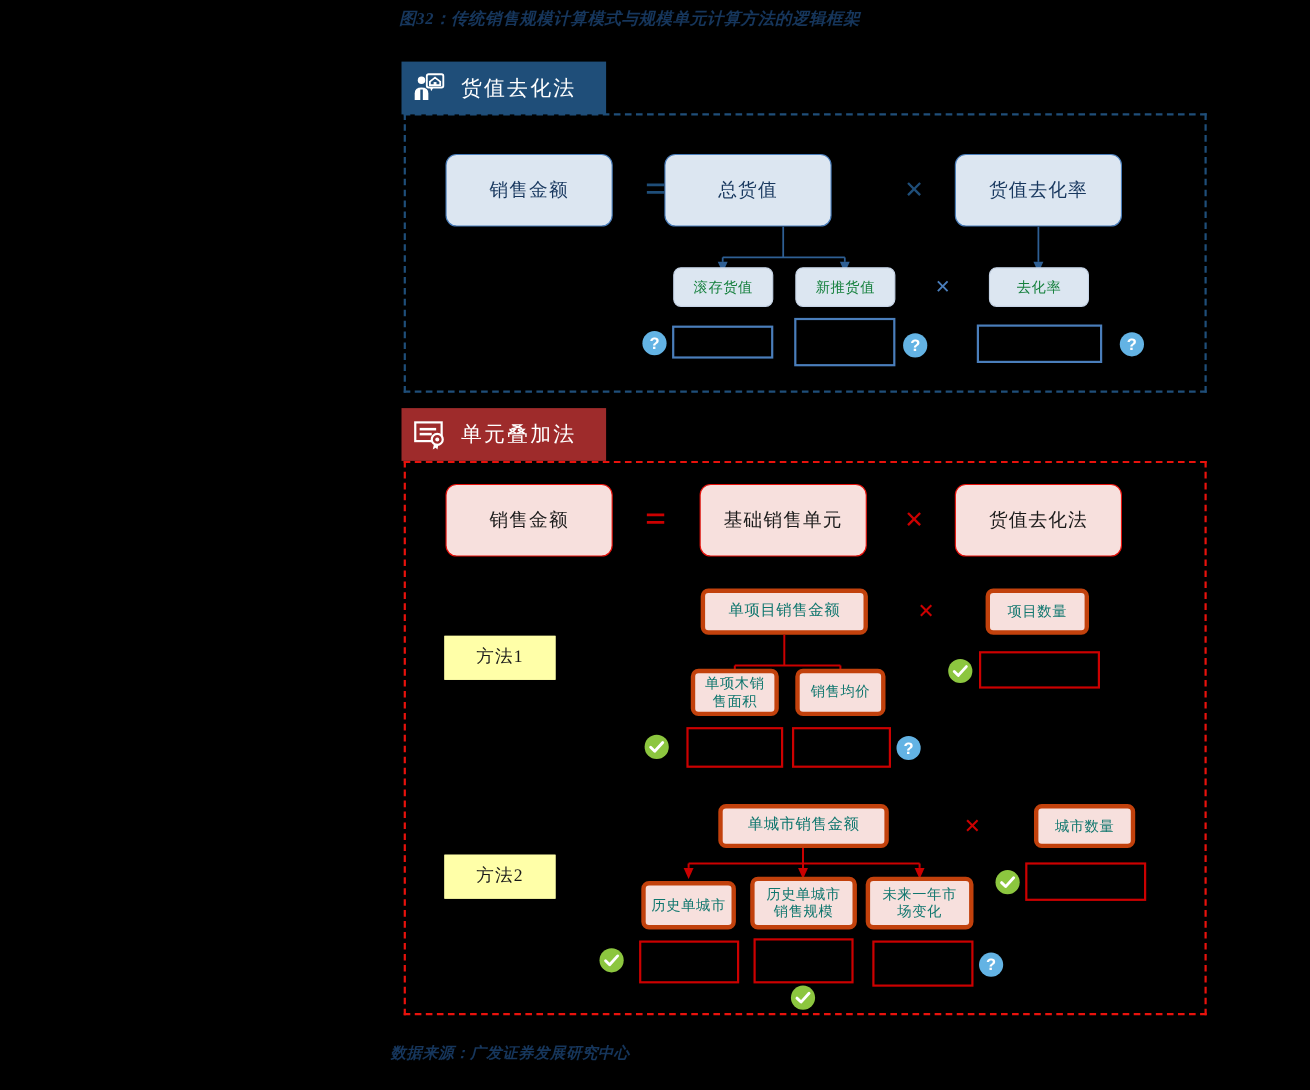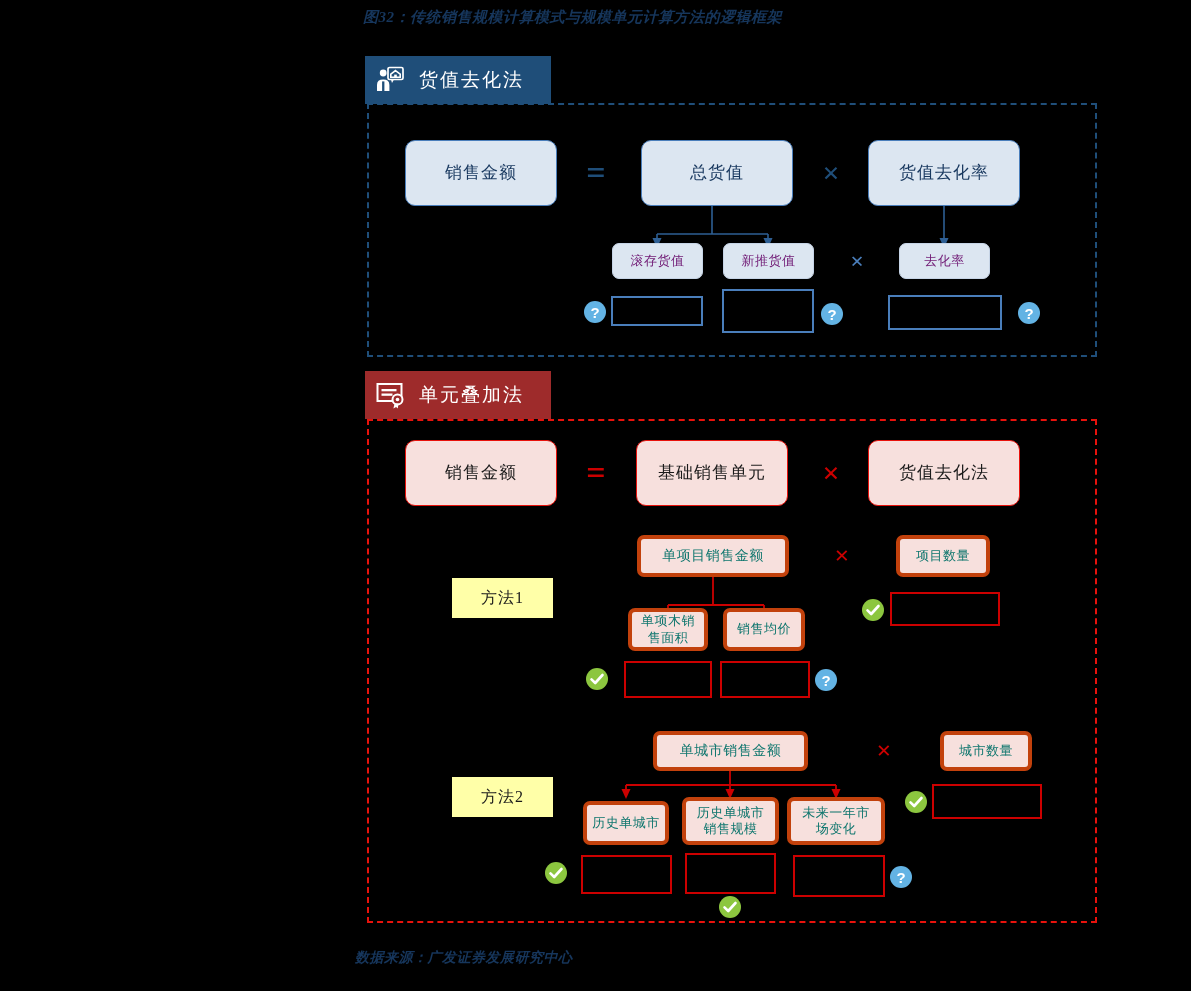--- a/index.html
+++ b/index.html
@@ -175,7 +175,7 @@
 
   <div class="abs op eq-blue" style="left:566px; top:140px; width:60px; height:66px;">=</div>
 
-  <div class="abs box box-blue-lg" style="left:641px; top:140px; width:152px; height:66px;">总货值</div>
+  <div class="abs box box-blue-lg" style="left:604px; top:140px; width:152px; height:66px;">总货值</div>
 
   <div class="abs op times-blue" style="left:802px; top:140px; width:58px; height:66px;">×</div>
 

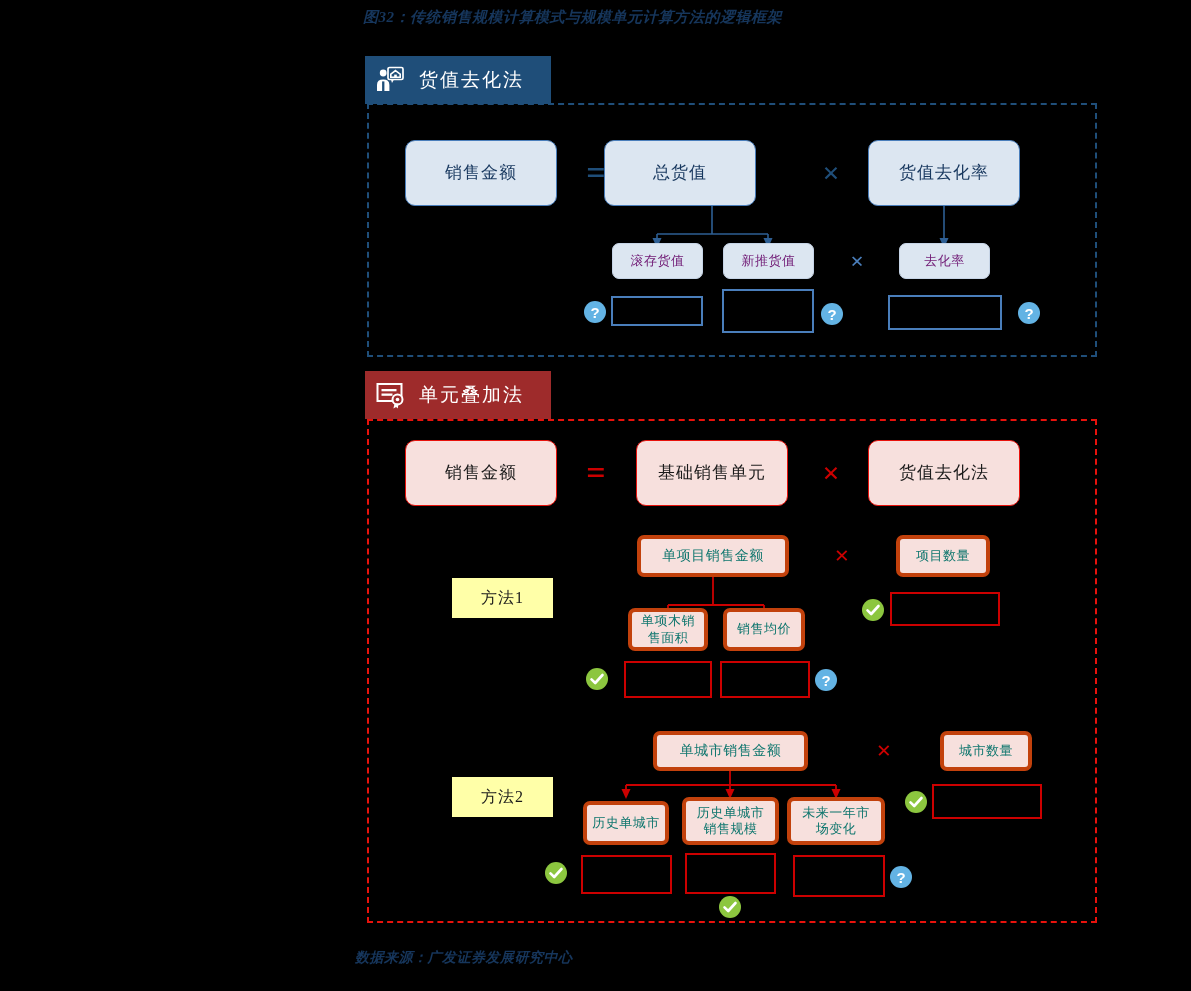--- a/index.html
+++ b/index.html
@@ -74,7 +74,7 @@
     background: #dce6f1;
     border: 1px solid #c6d4e6;
     border-radius: 7px;
-    color: #701a75;
+    color: #15803d;
     font-size: 13px;
     letter-spacing: 0.5px;
   }

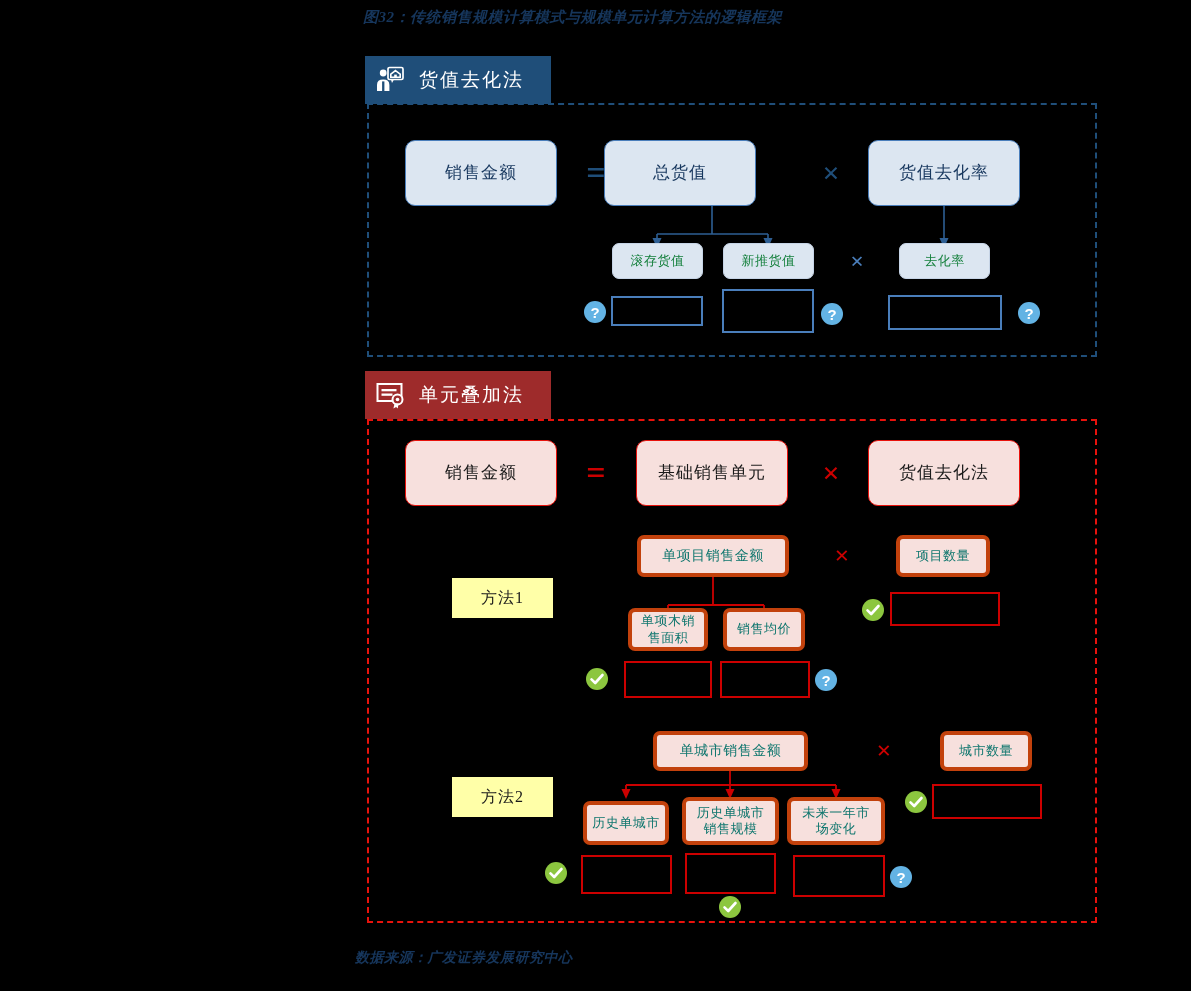--- a/index.html
+++ b/index.html
@@ -100,7 +100,6 @@
     color: #1a1a1a;
     font-size: 16px;
     letter-spacing: 1px;
-    margin-left: 48px;
   }
 
   

